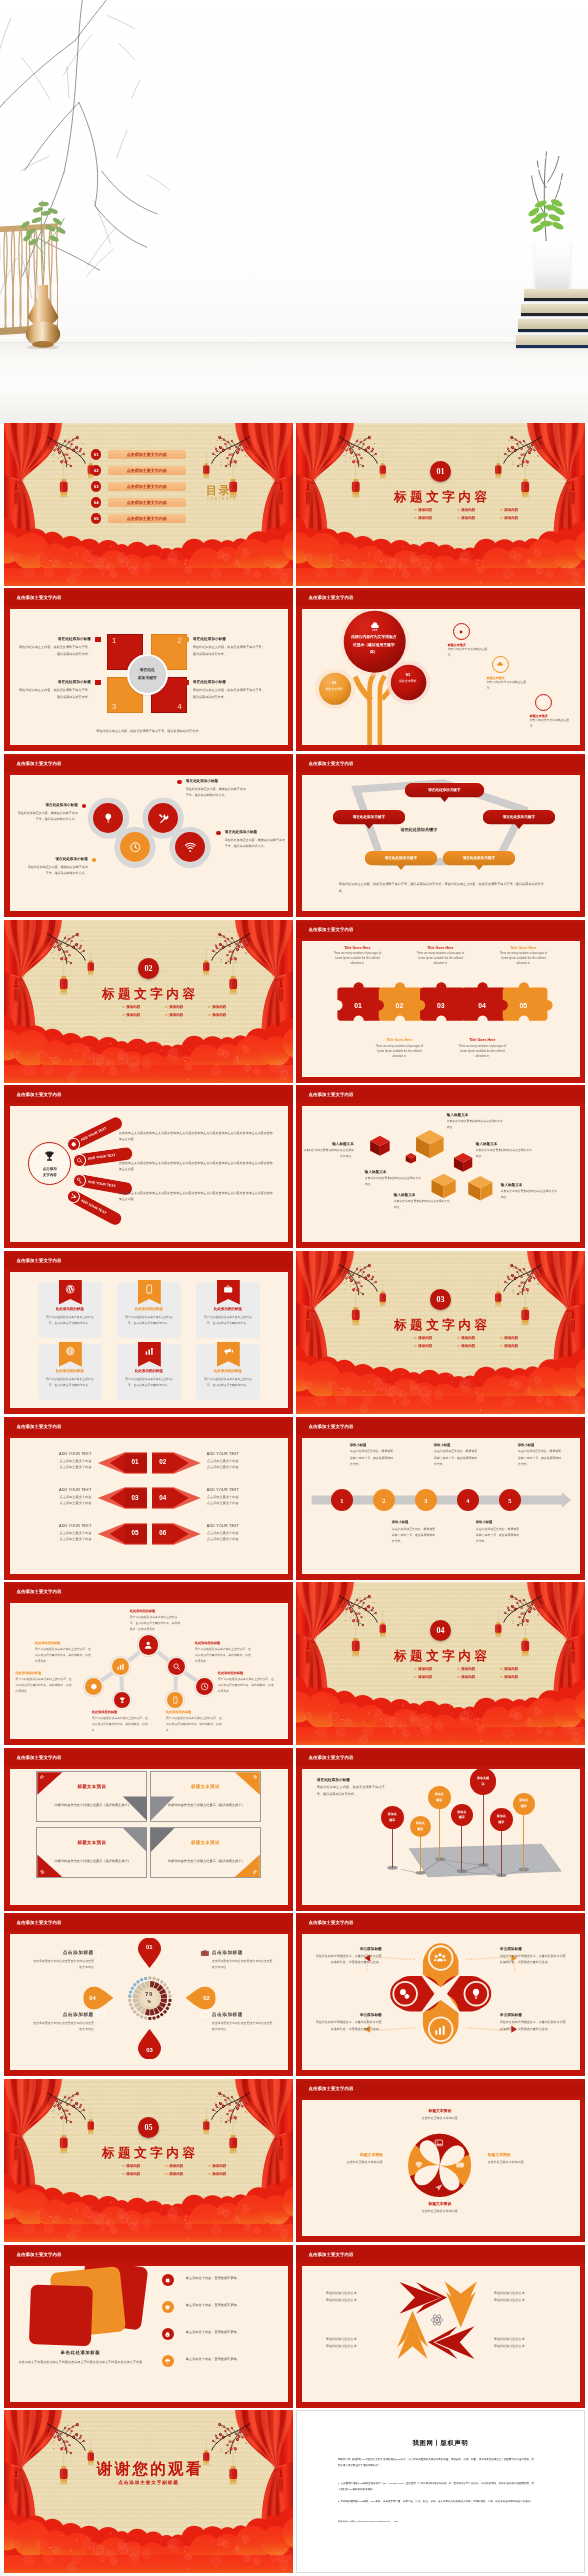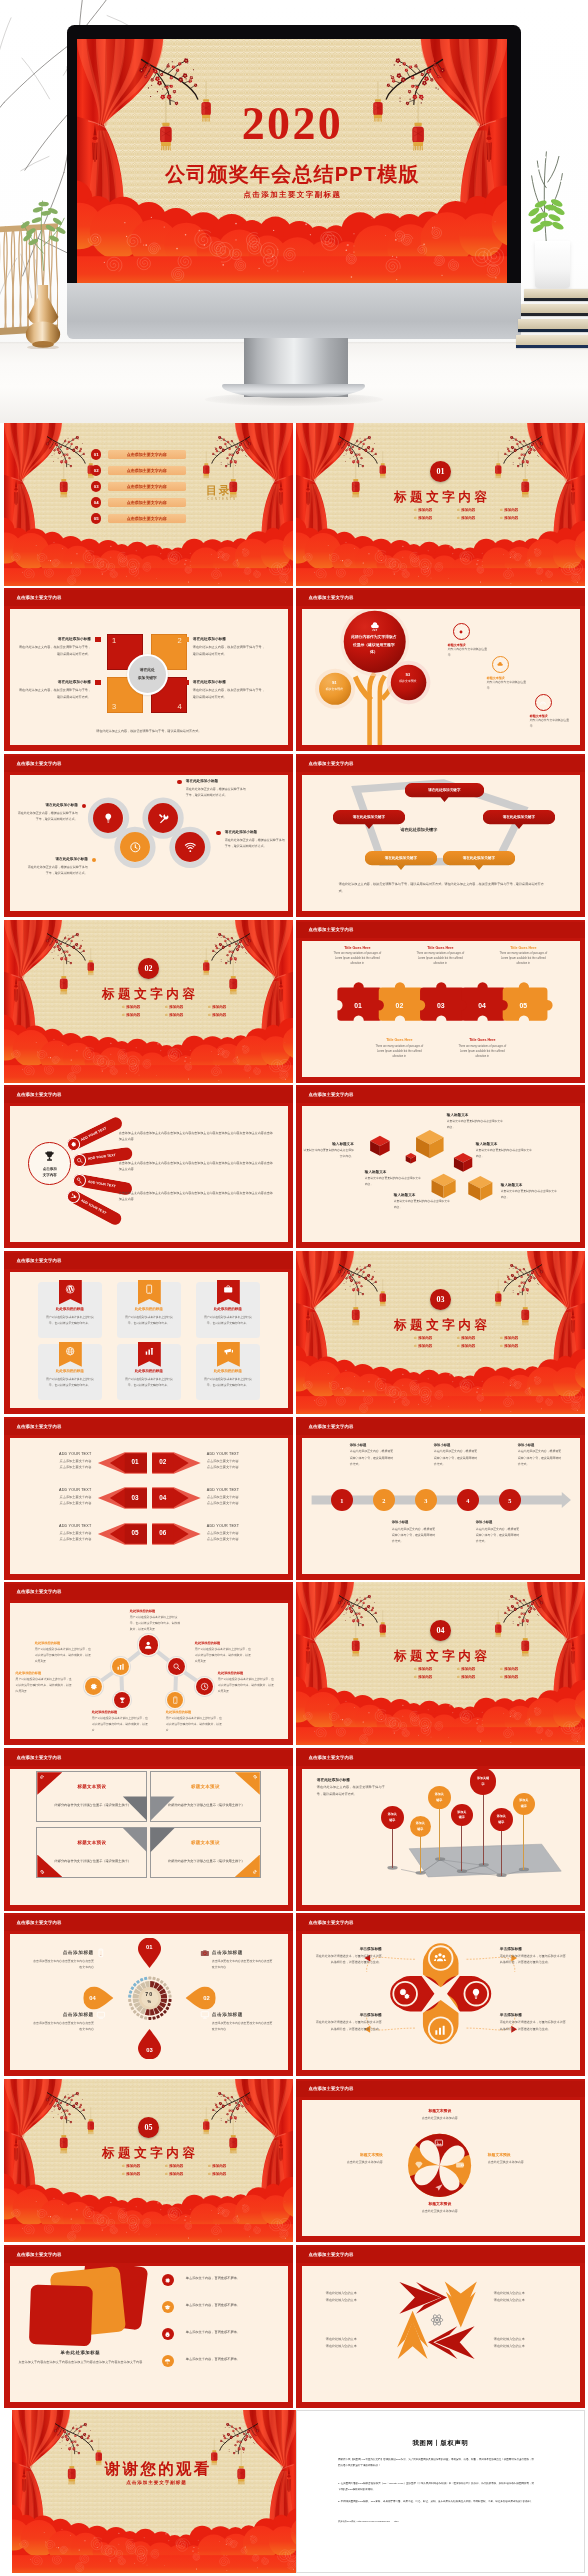--- a/index.html
+++ b/index.html
@@ -979,26 +979,6 @@
         </svg>
   <div class="pot"></div>
       </div>
- <div class="mon">
-  <div class="mon-bez"></div>
-  <div class="mon-scr">
-          <div class="fest">
-<svg viewBox="0 0 503 283" width="430" height="244" preserveAspectRatio="none" style="position:absolute;left:0;top:0">
-              <rect width="503" height="283" fill="url(#sgC)"></rect>
-              <use href="#festbg"></use>
-            </svg>
-<div style="position:absolute;inset:0">
- <div class="cv-year">2020</div>
- <div class="cv-title">公司颁奖年会总结PPT模版</div>
- <div class="cv-sub">点击添加主要文字副标题</div>
-</div>
-          </div>
-        </div>
-  <div class="mon-chin"></div>
-  <div class="mon-neck"></div>
-  <div class="mon-foot"></div>
-  <div class="mon-sh"></div>
-      </div>
  <div class="books">
         <div class="bk" style="left:8px;top:0px;width:68px;height:11.5px;background:linear-gradient(180deg,#ece3cf 0%,#cfc3a6 74%,#20252c 76%,#20252c 100%);box-shadow:0 0.6px 1.2px rgba(0,0,0,.14)"></div>
         <div class="bk" style="left:4.6px;top:15px;width:71px;height:11.5px;background:linear-gradient(180deg,#eae1cc 0%,#cec2a5 74%,#23252b 76%,#23252b 100%);box-shadow:0 0.6px 1.2px rgba(0,0,0,.14)"></div>

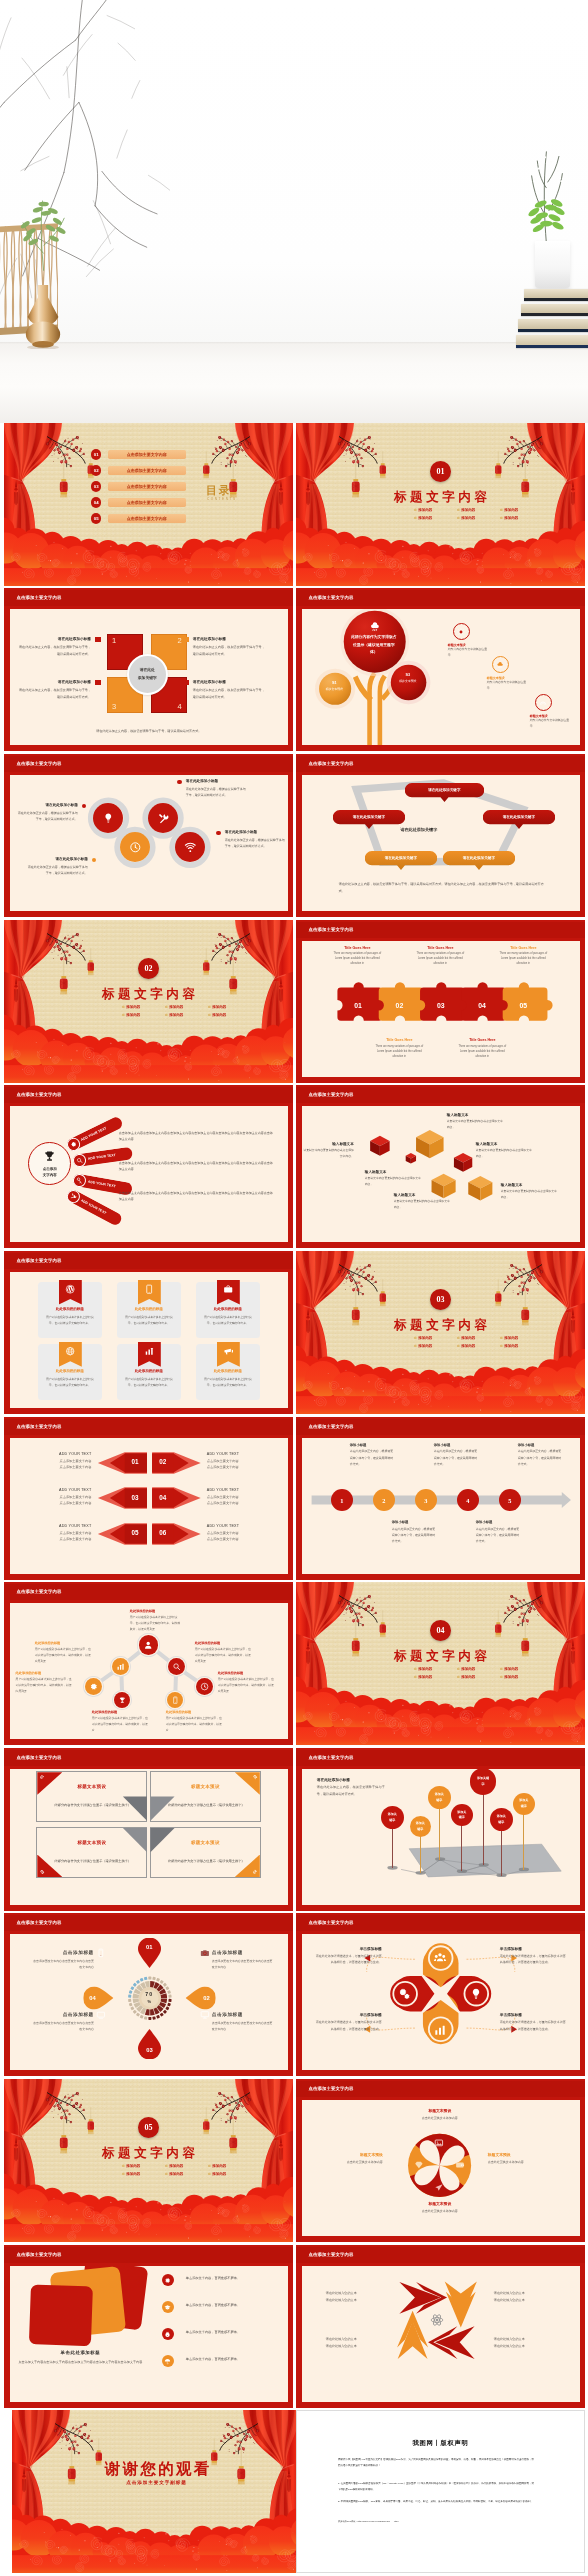--- a/index.html
+++ b/index.html
@@ -2412,7 +2412,7 @@
         </div>
 </div>
     </div>
-    <div class="slide" style="left:12px;top:2410px">
+    <div class="slide" style="left:4px;top:2410px">
       <div class="fest">
 <svg viewBox="0 0 503 283" width="289" height="163" preserveAspectRatio="none" style="position:absolute;left:0;top:0">
           <rect width="503" height="283" fill="url(#sg)"></rect>

